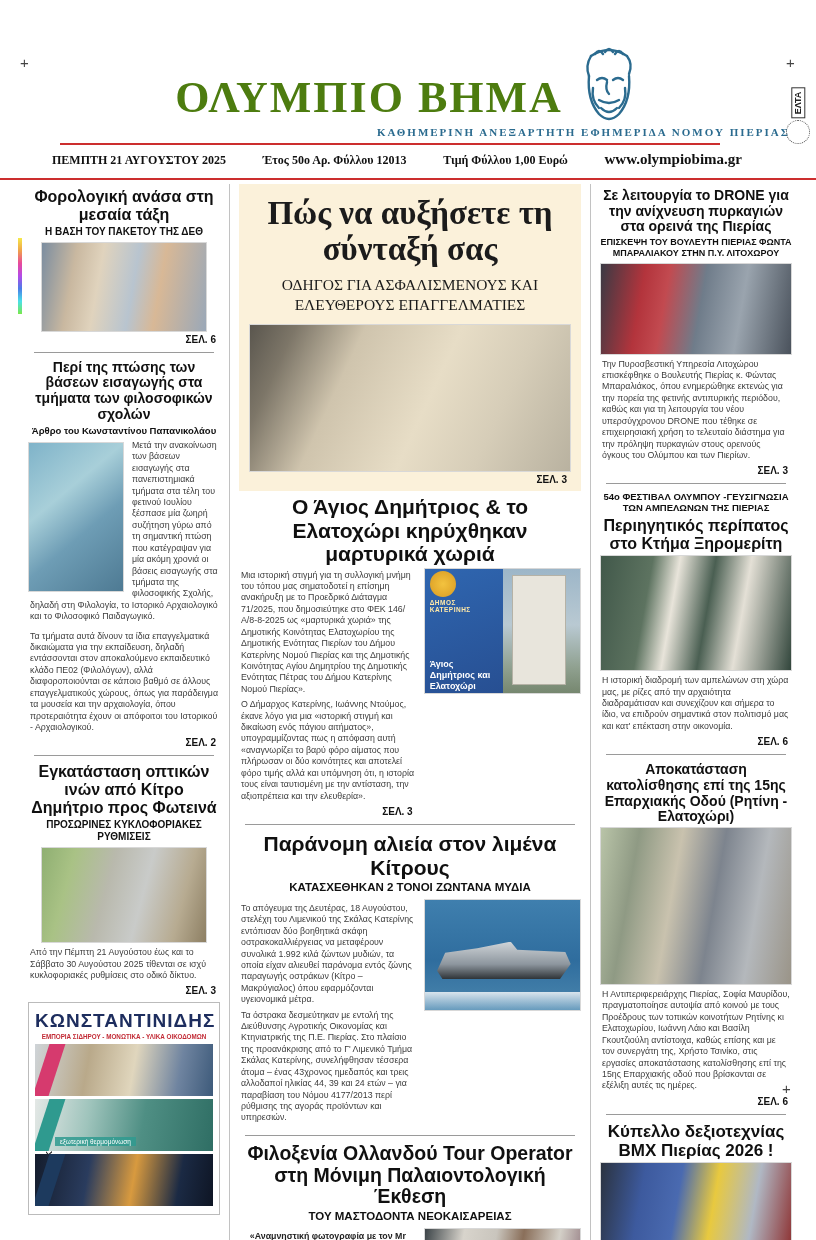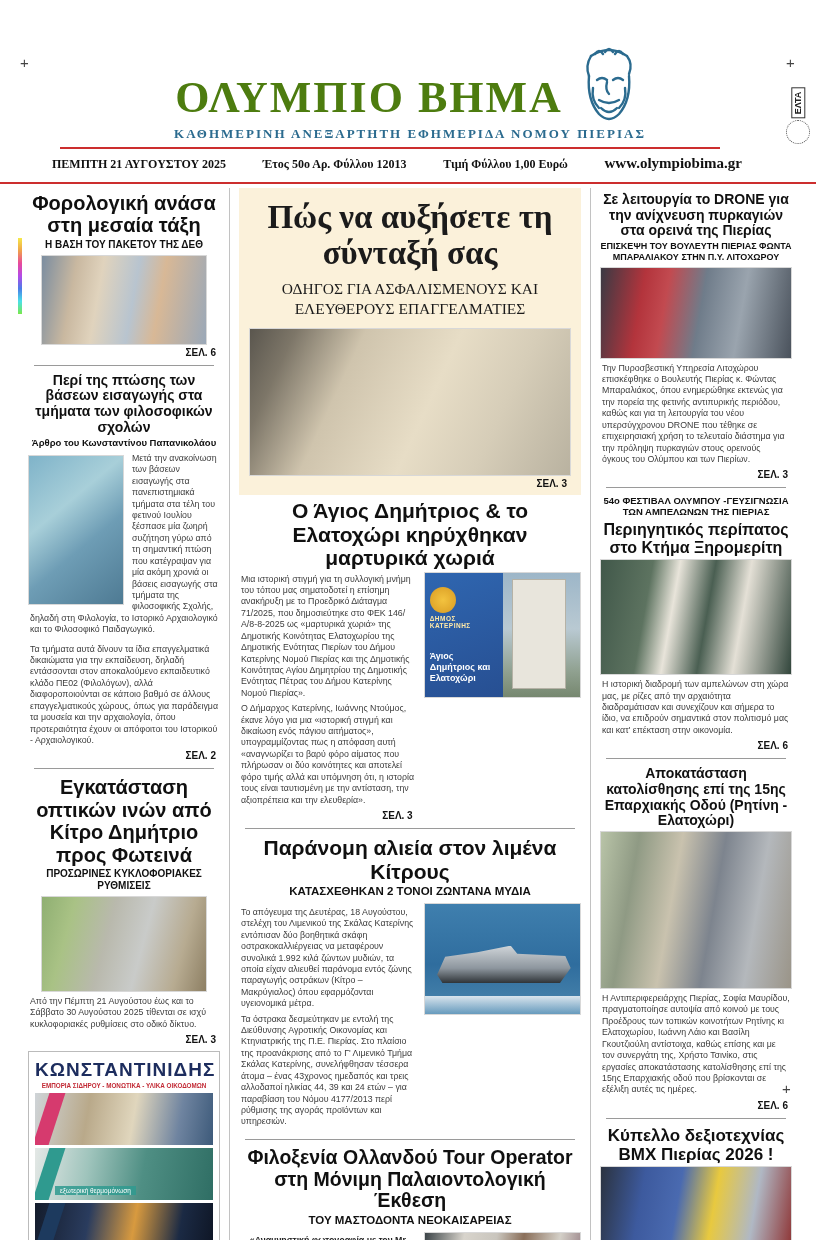--- a/index.html
+++ b/index.html
@@ -17,8 +17,8 @@
   .mast-title{font-family:"Liberation Serif", serif;font-weight:bold;font-size:44px;
     color:#4d7c0f;letter-spacing:2px;line-height:1;white-space:nowrap;}
   .zeus{width:72px;height:84px;flex:0 0 auto;margin-bottom:-6px;}
-  .mast-sub{font-family:"Liberation Serif", serif;font-weight:bold;font-size:13px;color:#2b6b8f;
-    text-align:center;letter-spacing:2px;margin-top:6px;}
+  .mast-sub{font-family:"Liberation Serif", serif;font-weight:bold;font-size:11px;color:#2b6b8f;
+    text-align:right;letter-spacing:2px;margin-top:6px;}
   .rule-red{height:2px;background:#cc2e2e;margin:5px 0 0 0;}
   .dateline{display:flex;justify-content:space-between;align-items:baseline;
     font-family:"Liberation Serif", serif;font-weight:bold;font-size:12px;color:#111;

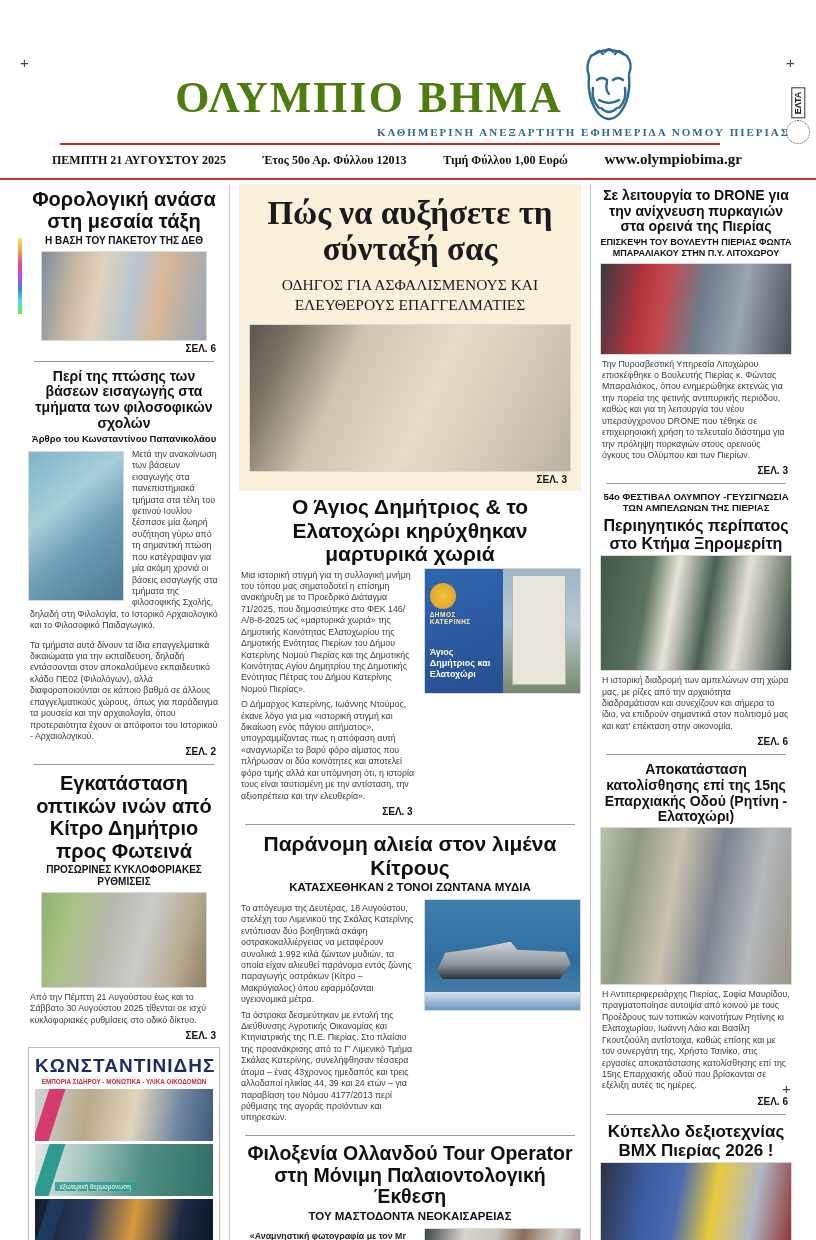--- a/index.html
+++ b/index.html
@@ -106,7 +106,7 @@
   
   .col-right h2.head{font-size:14px;}
   .col-right .subhead{font-size:9px;}
-  .col-left h2.head{font-size:20px;}
+  .col-left h2.head{font-size:16px;}
   .clear{clear:both;}
   .c-cyan{color:#18a9c9;}.c-mag{color:#d63a9a;}.c-yel{color:#d8c020;}.c-blk{color:#222;}
 </style>

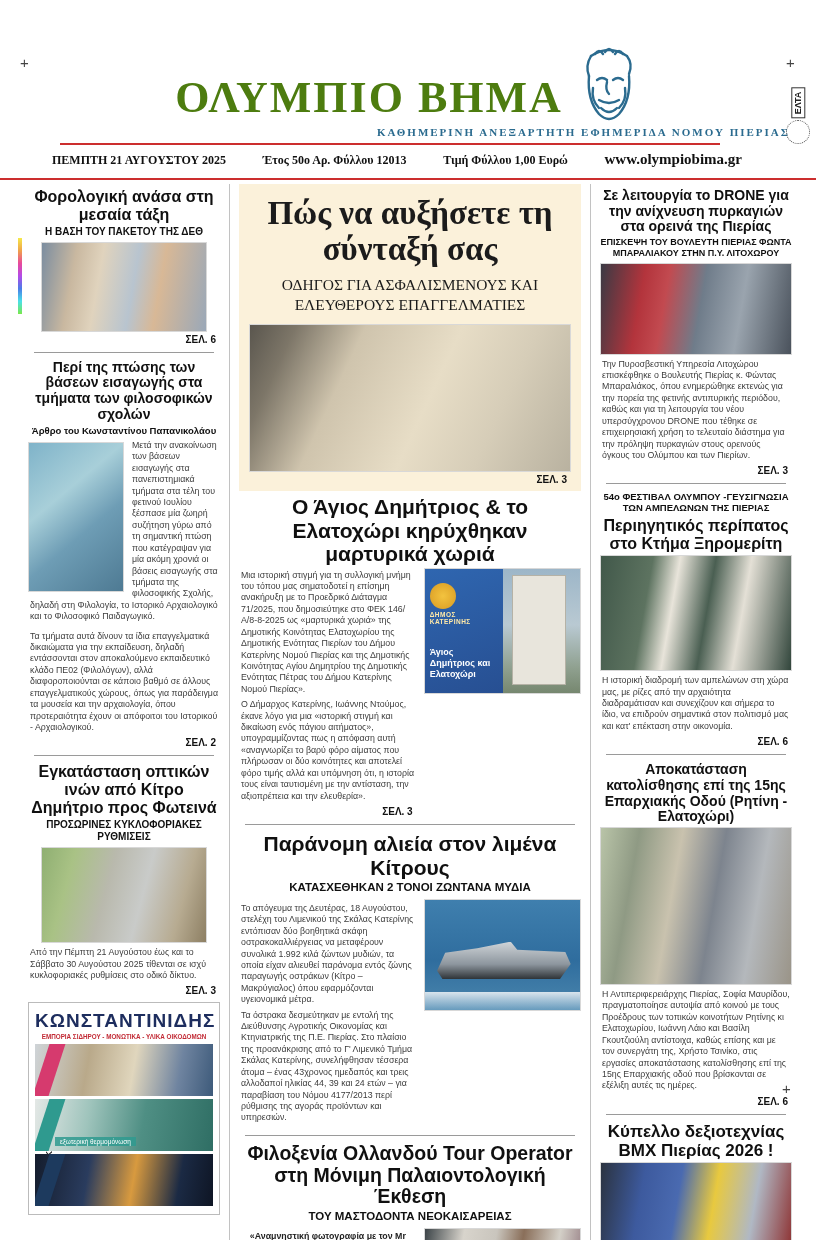--- a/index.html
+++ b/index.html
@@ -58,7 +58,7 @@
   
   .monument{display:flex;height:126px;}
   .monument .blue{flex:0 0 44%;background:linear-gradient(160deg,#2f66b0,#274f92);color:#fff;
-    display:flex;flex-direction:column;justify-content:space-between;padding:12px 5px;}
+    display:flex;flex-direction:column;justify-content:space-between;padding:0 5px;}
   .mon-logo{width:26px;height:26px;border-radius:50%;background:radial-gradient(#f3c33f,#d89a22);margin:2px 0;}
   .mon-muni{font-size:6.5px;font-weight:bold;letter-spacing:.5px;color:#ffe9a8;}
   .mon-cap{font-size:9px;font-weight:bold;line-height:1.25;}

